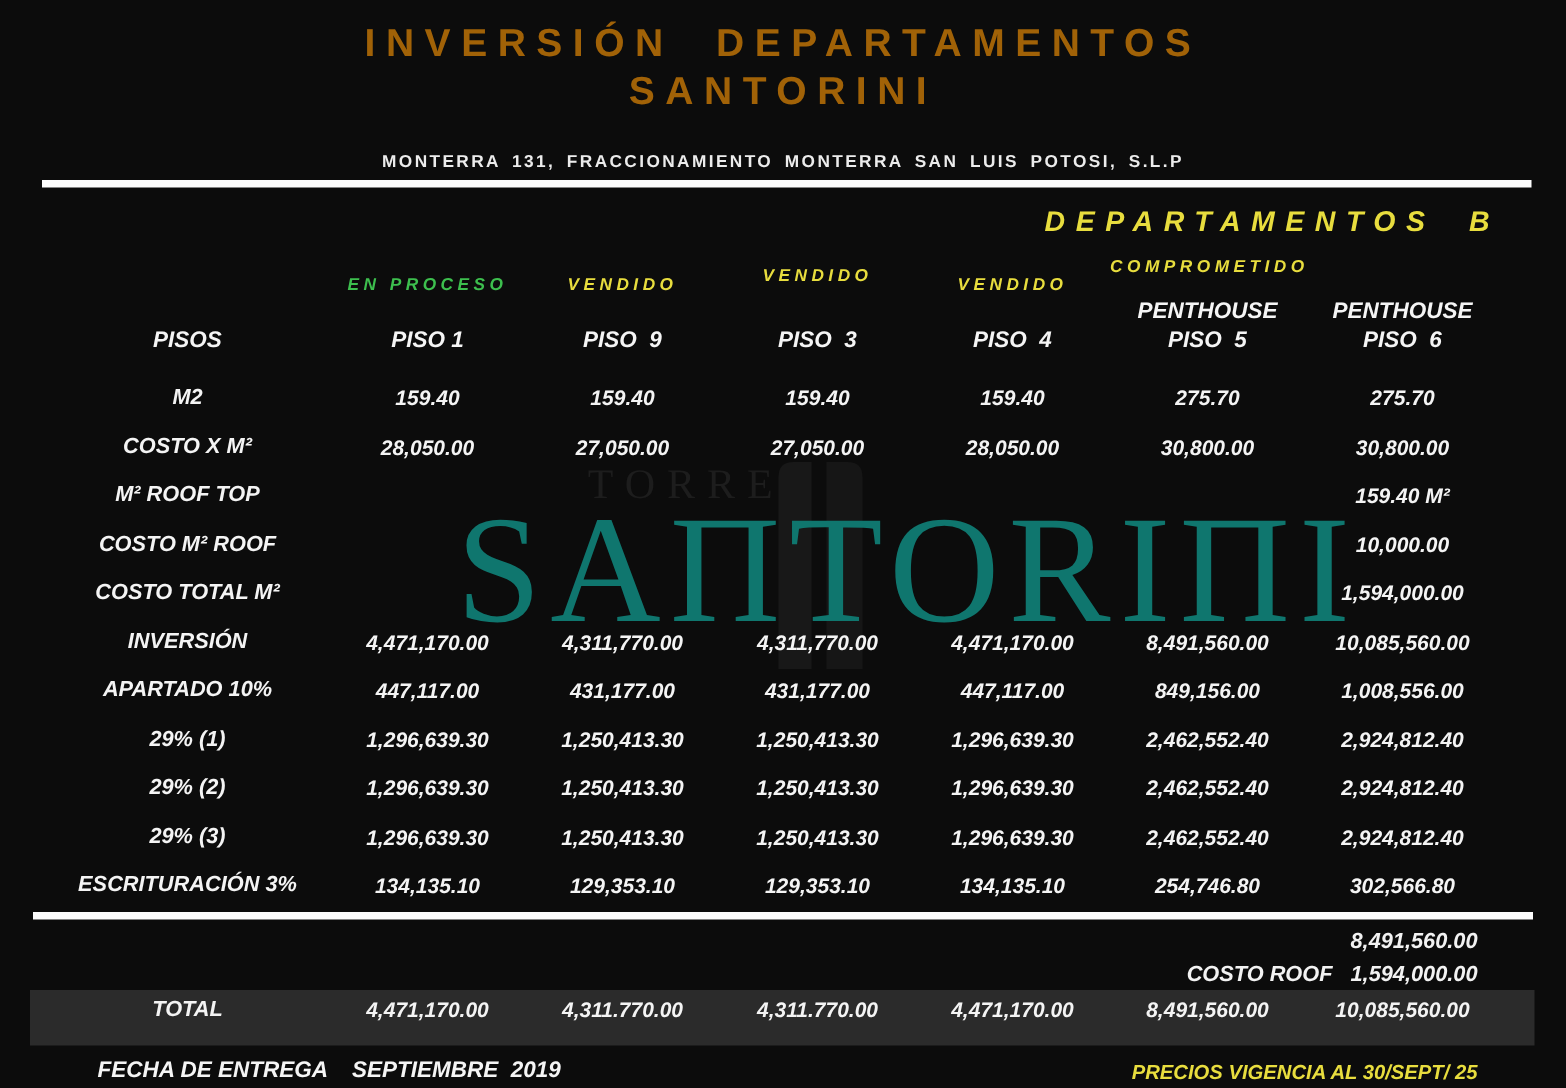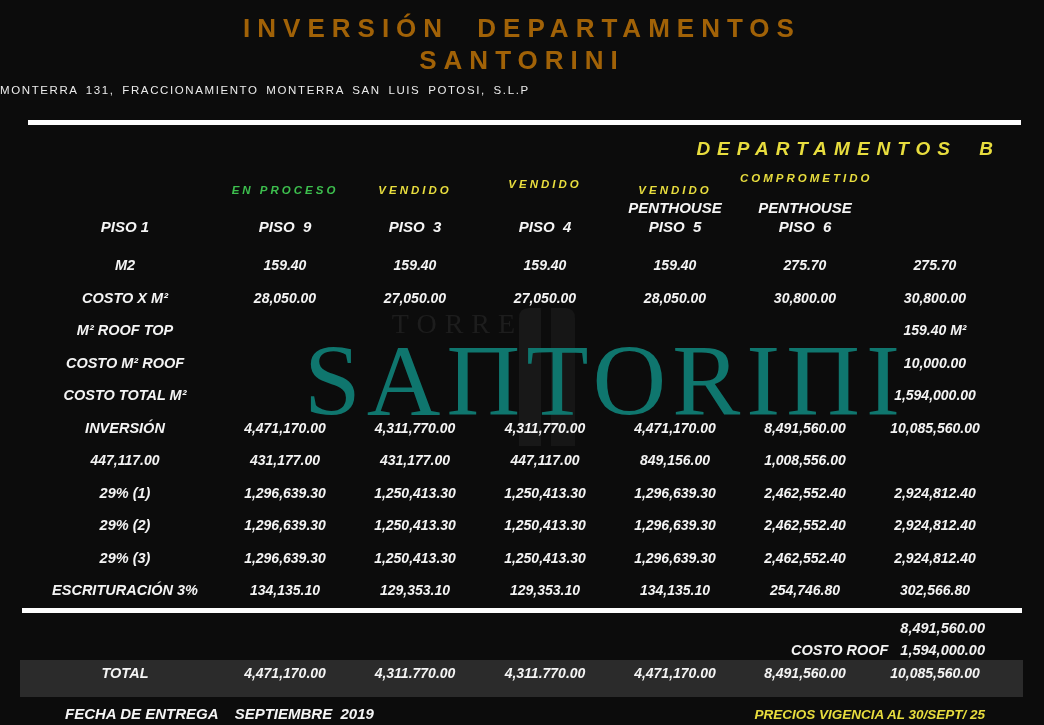--- a/index.html
+++ b/index.html
@@ -26,8 +26,9 @@
     z-index:2;
   }
   .subtitle {
-    top:84px; left:0; width:100%;
-    font-weight:normal;
+    top:102px; left:0; width:100%;
+    text-align:center;
+    font-weight:bold;
     font-size:11.5px;
     letter-spacing:1.6px;
     word-spacing:3px;

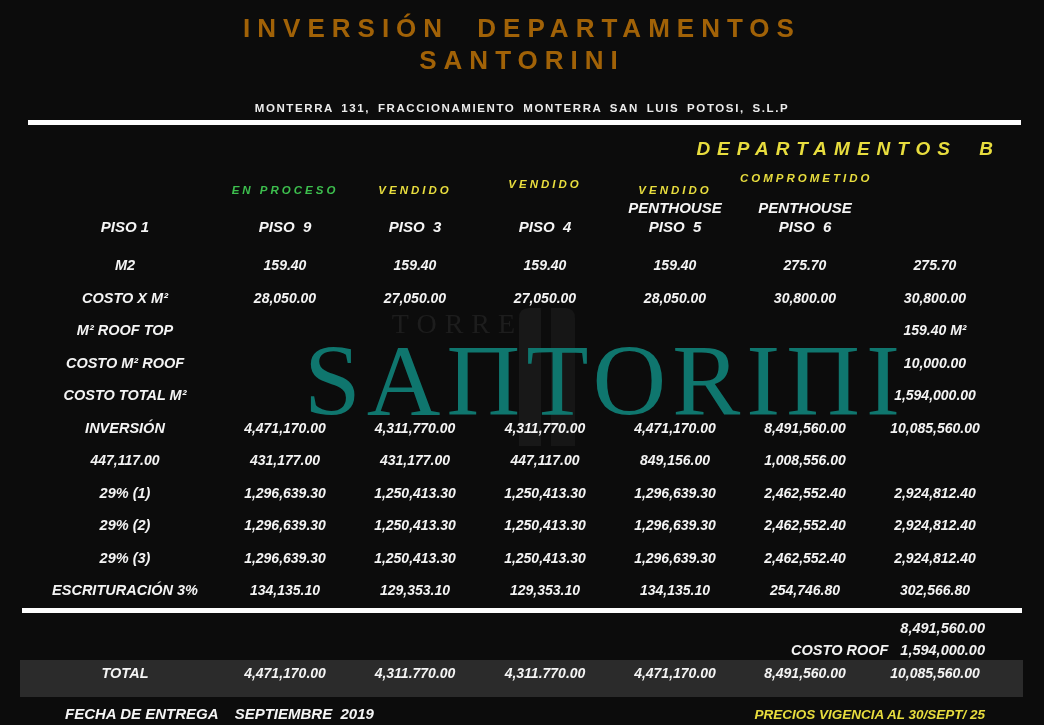--- a/index.html
+++ b/index.html
@@ -163,6 +163,7 @@
   </div>
 
 <div class="abs grid header-row" id="headerRow">
+  <div class="cell rowhead">PISOS</div>
 <div class="cell colhead"><div class="colhead-top"></div><div class="colhead-main">PISO 1</div></div>
     <div class="cell colhead"><div class="colhead-top"></div><div class="colhead-main">PISO  9</div></div>
     <div class="cell colhead"><div class="colhead-top"></div><div class="colhead-main">PISO  3</div></div>

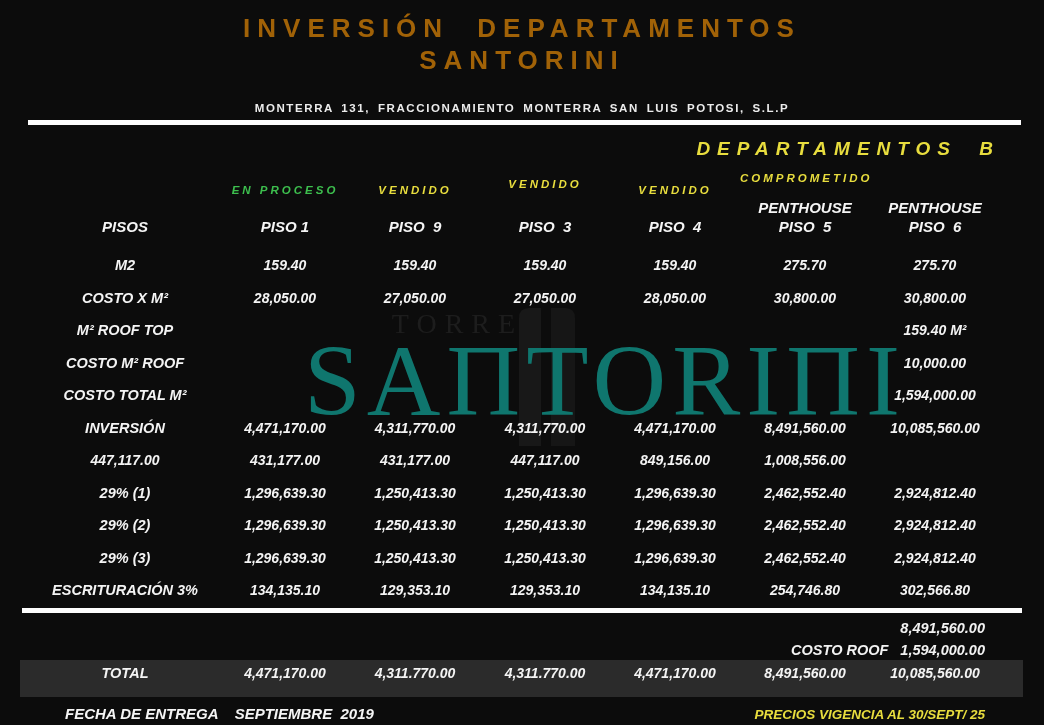--- a/index.html
+++ b/index.html
@@ -228,6 +228,7 @@
       <div class="cell val">10,085,560.00</div>
     </div>
     <div class="grid data-row">
+      <div class="cell rowlabel">APARTADO 10%</div>
       <div class="cell val">447,117.00</div>
       <div class="cell val">431,177.00</div>
       <div class="cell val">431,177.00</div>

